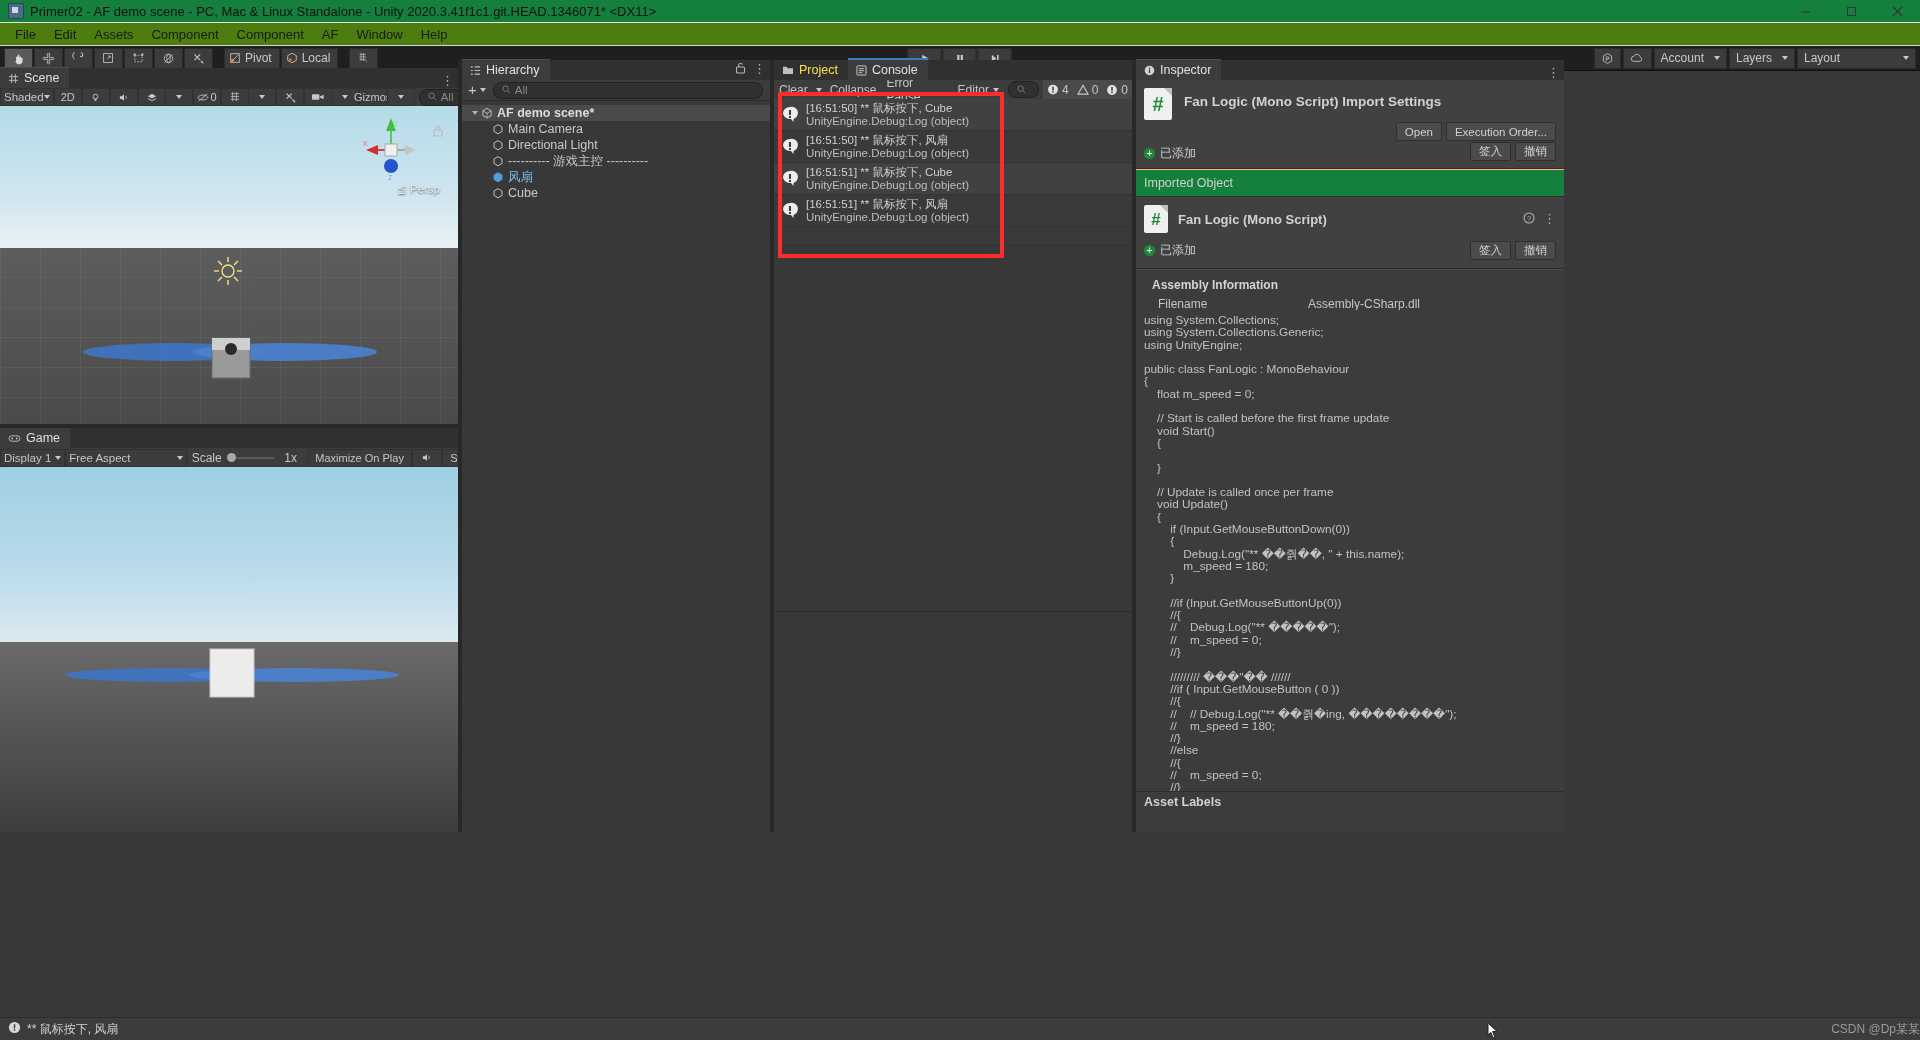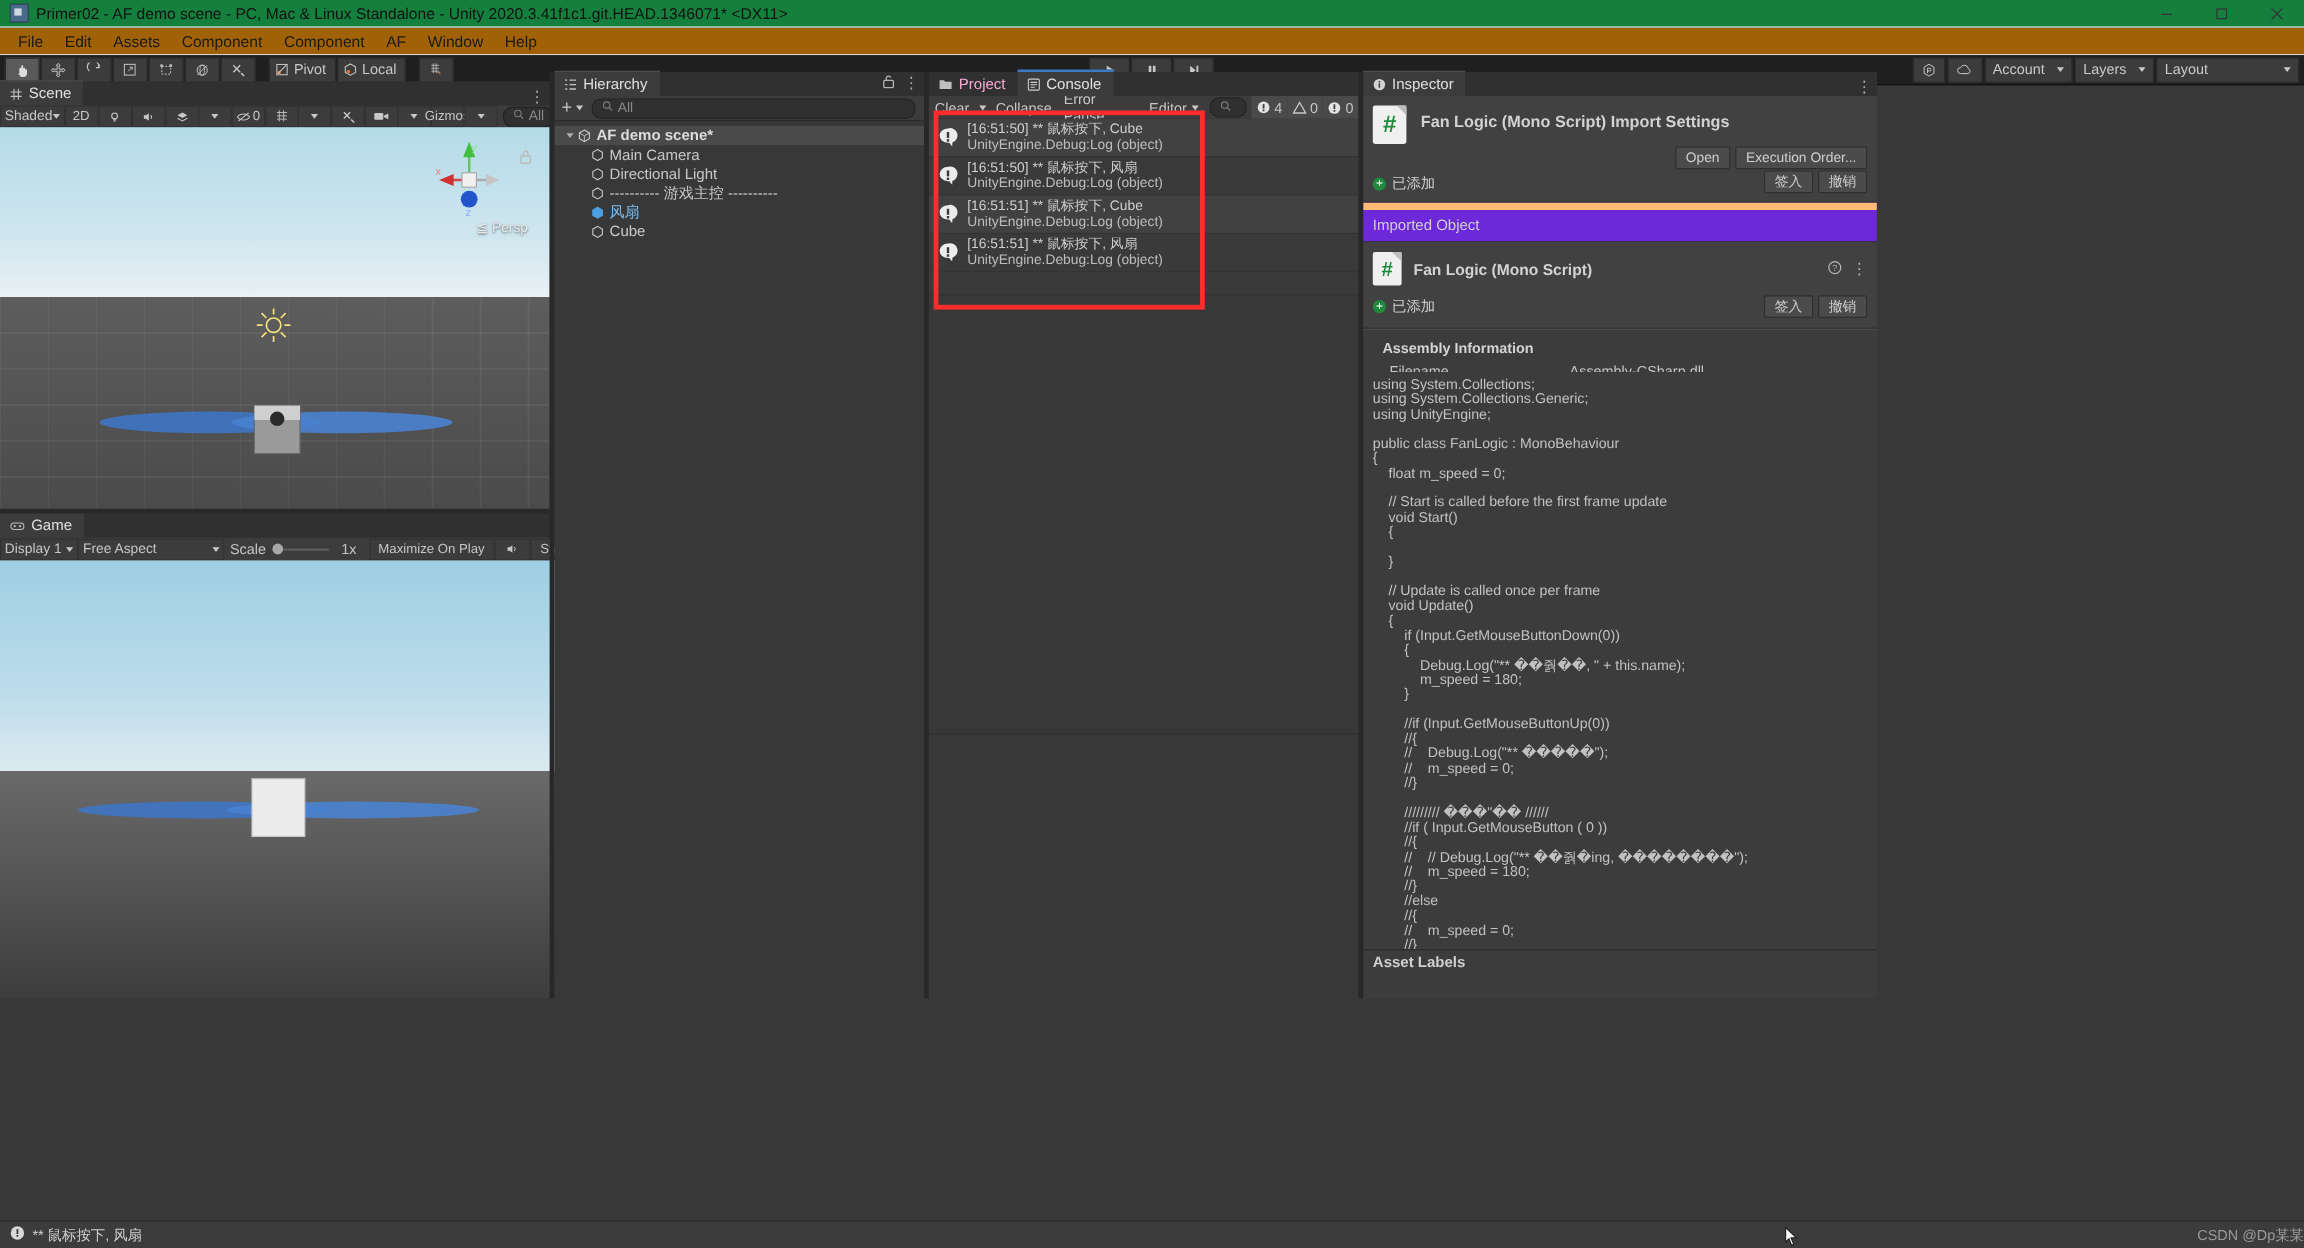--- a/index.html
+++ b/index.html
@@ -26,7 +26,7 @@
   .wbtn svg{display:block;}
 
   
-  .menubar{height:22px;background:#a16207;display:flex;align-items:center;
+  .menubar{height:22px;background:#4d7c0f;display:flex;align-items:center;
            padding-left:6px;border-bottom:1px solid #d6d6d6;}
   .menubar .mi{color:#1a1a1a;font-size:13px;padding:2px 9px;white-space:nowrap;}
 

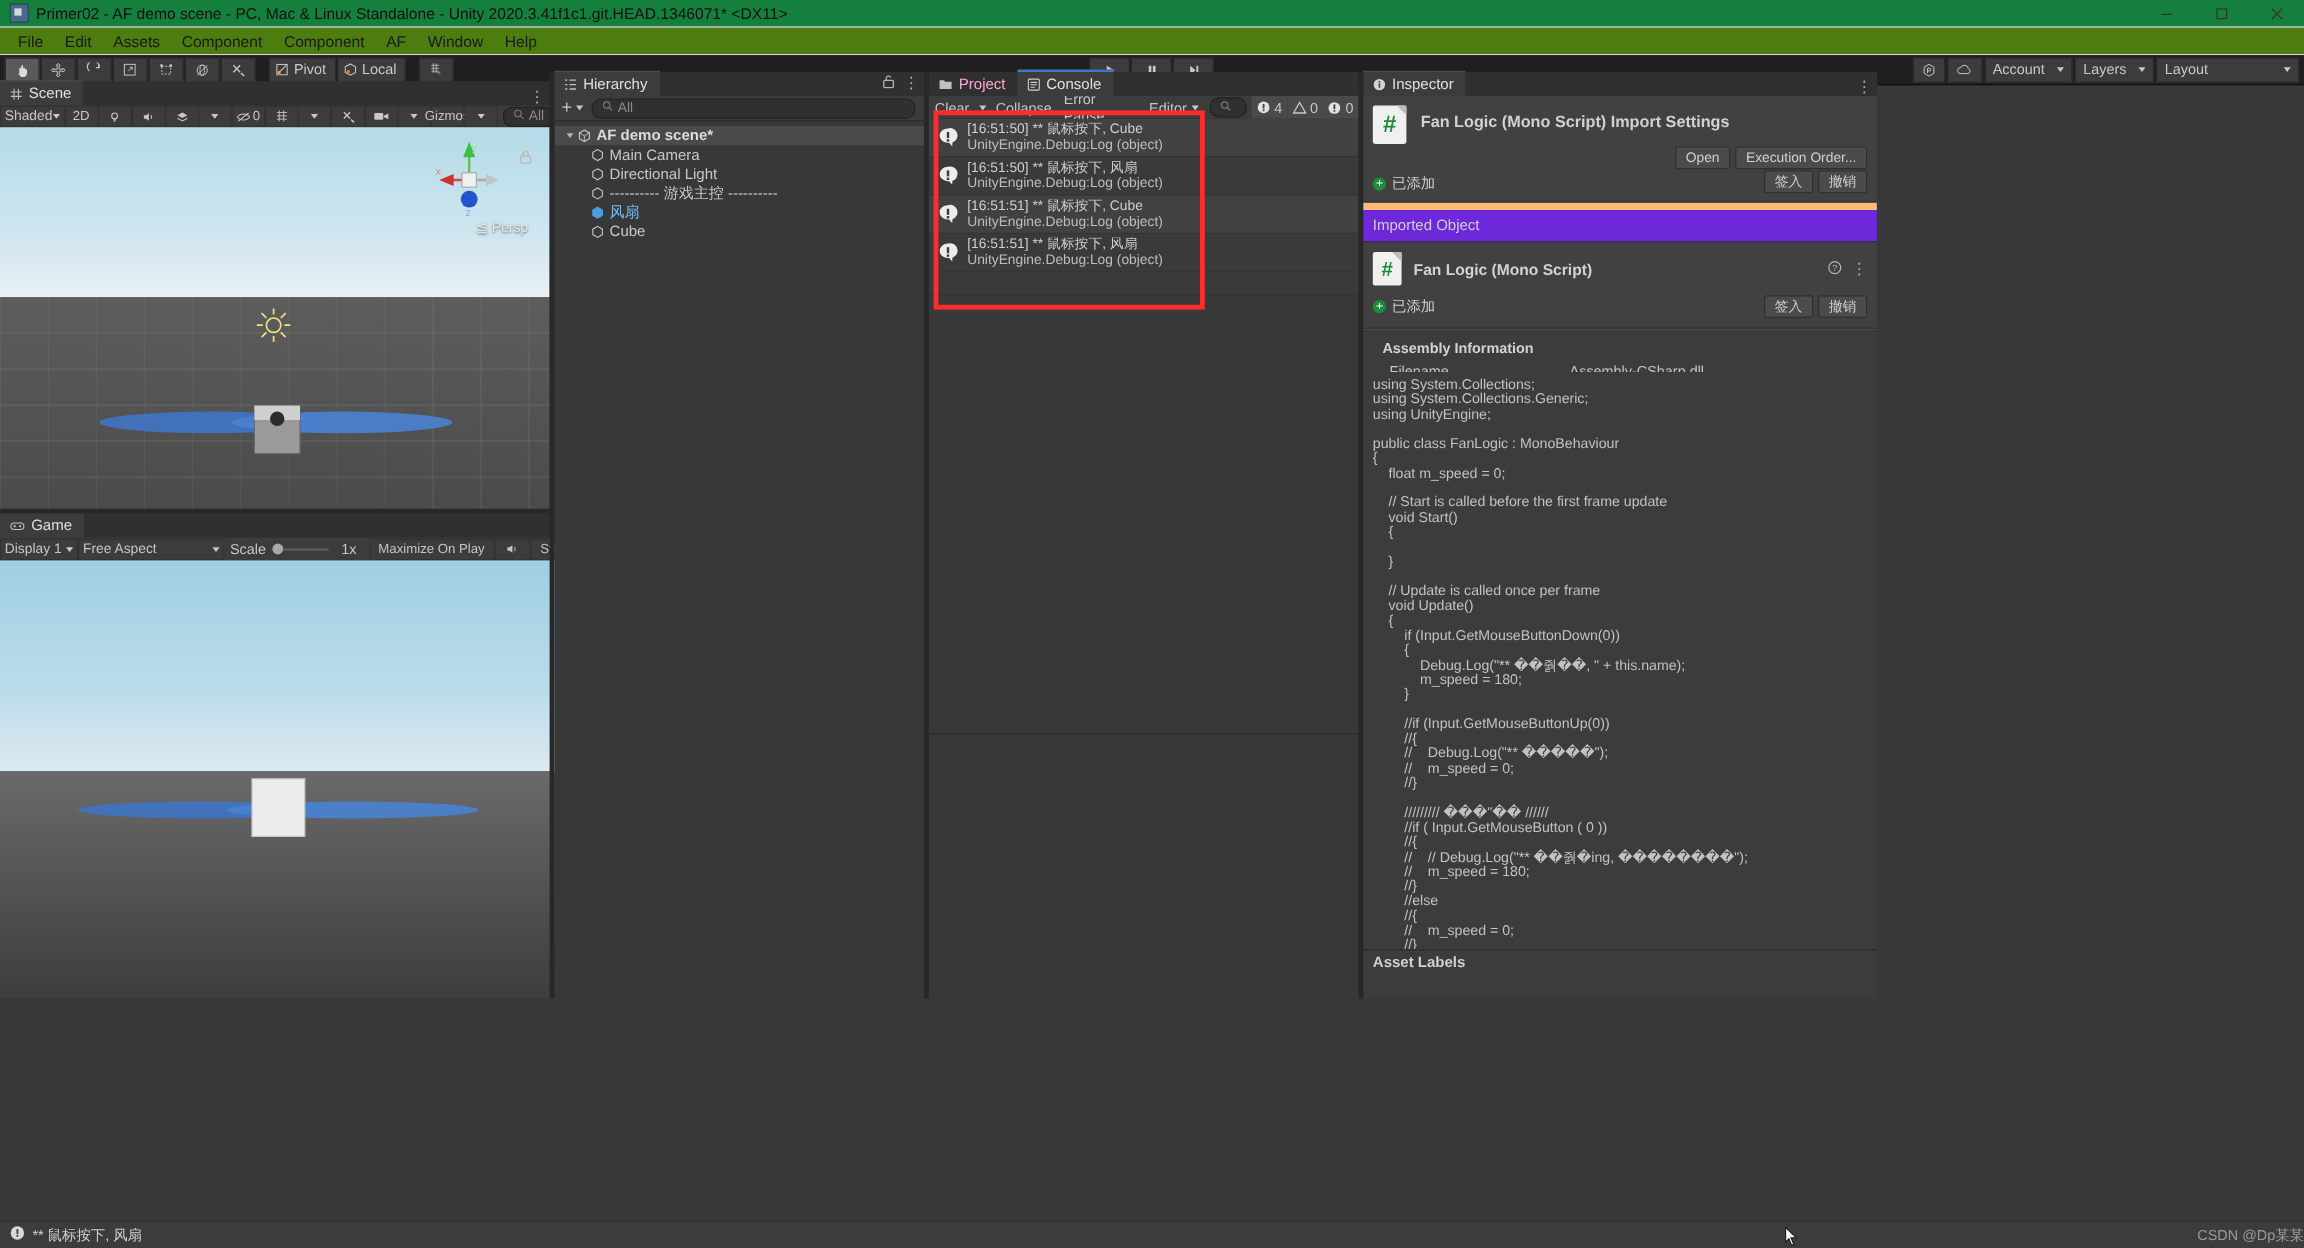--- a/index.html
+++ b/index.html
@@ -56,7 +56,7 @@
   .panel{position:absolute;background:#383838;}
   .tabstrip{height:20px;background:#303030;display:flex;align-items:flex-end;position:relative;}
   .tab{height:20px;display:flex;align-items:center;padding:0 10px 0 8px;font-size:12.5px;
-       color:#f9a8d4;background:#303030;}
+       color:#fde047;background:#303030;}
   .tab.active{background:#3c3c3c;color:#e0e0e0;border-top:1px solid #4c4c4c;}
   .tab.activeblue{background:#3c3c3c;color:#e0e0e0;border-top:2px solid #3a79c4;}
   .tab .ti{margin-right:5px;display:flex;align-items:center}

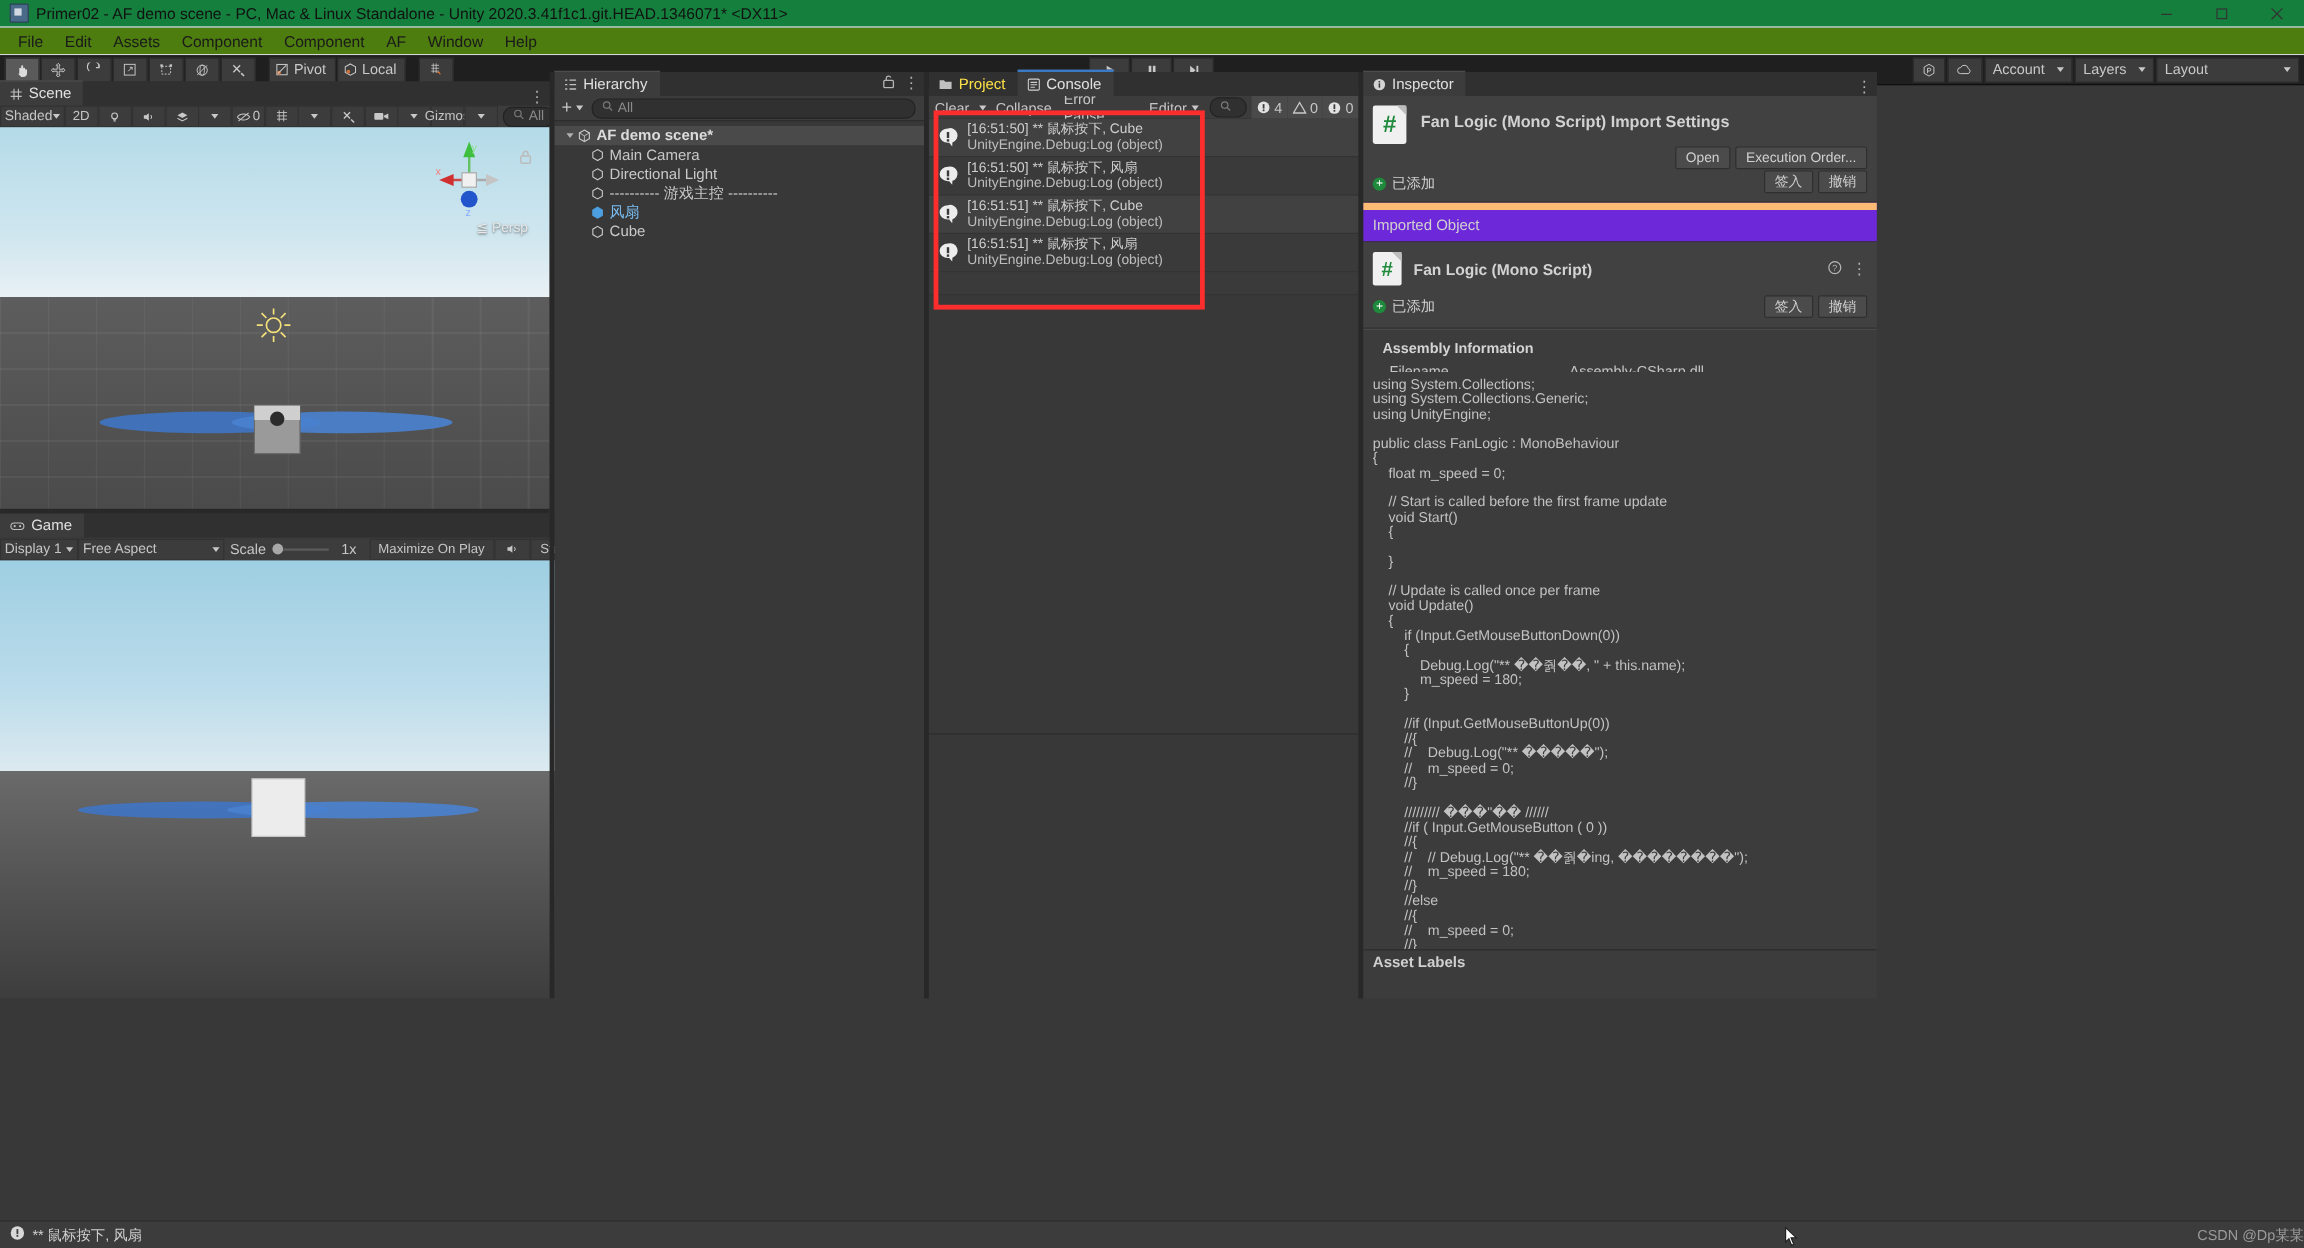--- a/index.html
+++ b/index.html
@@ -754,7 +754,7 @@
       </div>
     </div>
 
-    <div class="section-title" style="background:#6d28d9;border-top:6px solid #fdba74">Imported Object</div>
+    <div class="section-title" style="background:#15803d;border-top:1px solid #fdba74">Imported Object</div>
 
     <div class="imported-obj">
       <div style="display:flex;align-items:center">

